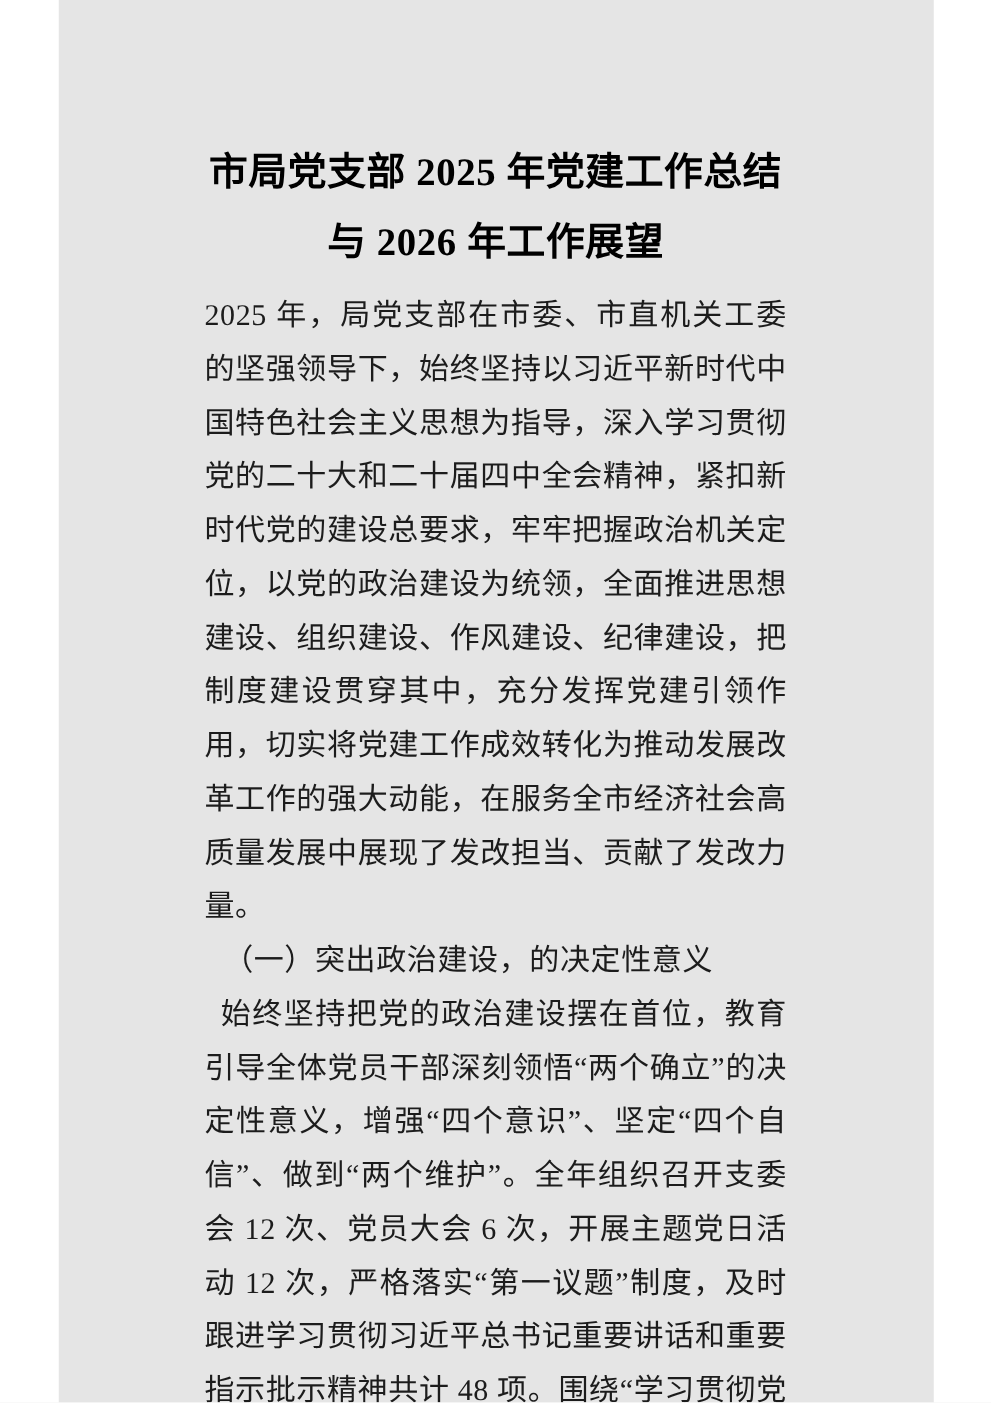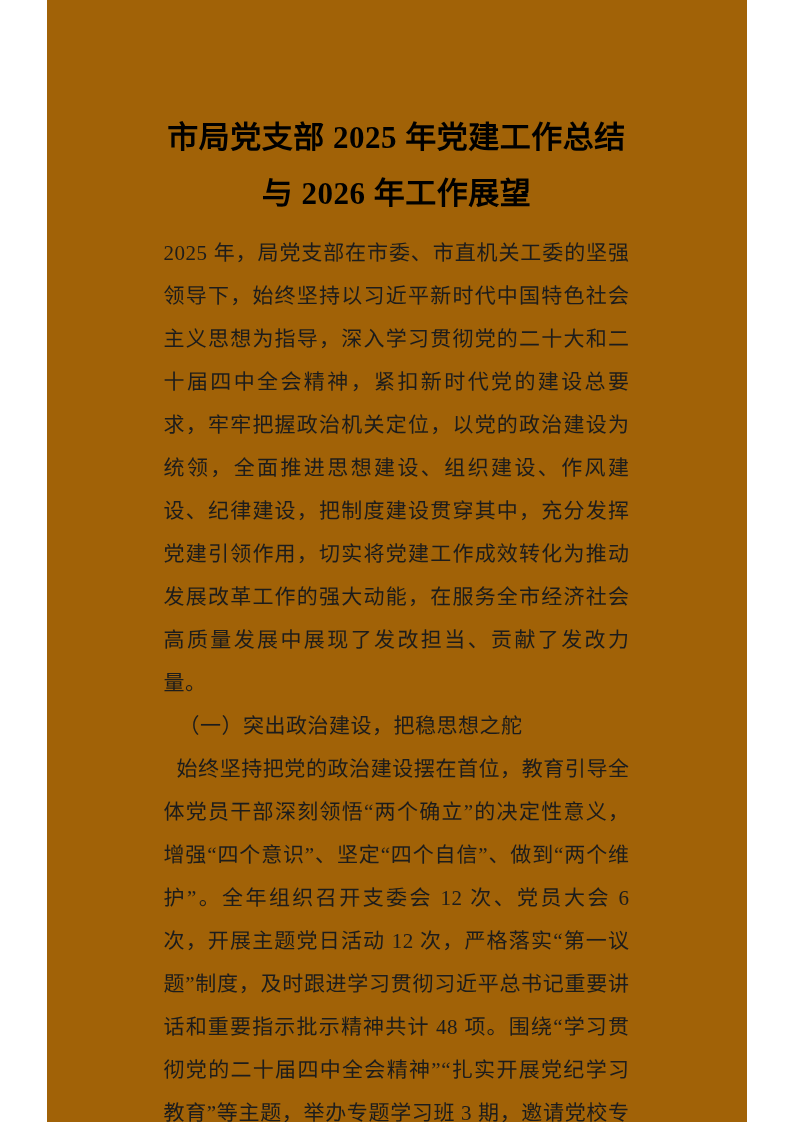--- a/index.html
+++ b/index.html
@@ -12,7 +12,7 @@
     width: 700px;
     height: 1122px;
     margin: 0 auto;
-    background: #a16207;
+    background: #e5e5e5;
     box-sizing: border-box;
     padding: 110px 117px 40px 117px;
     overflow: hidden;

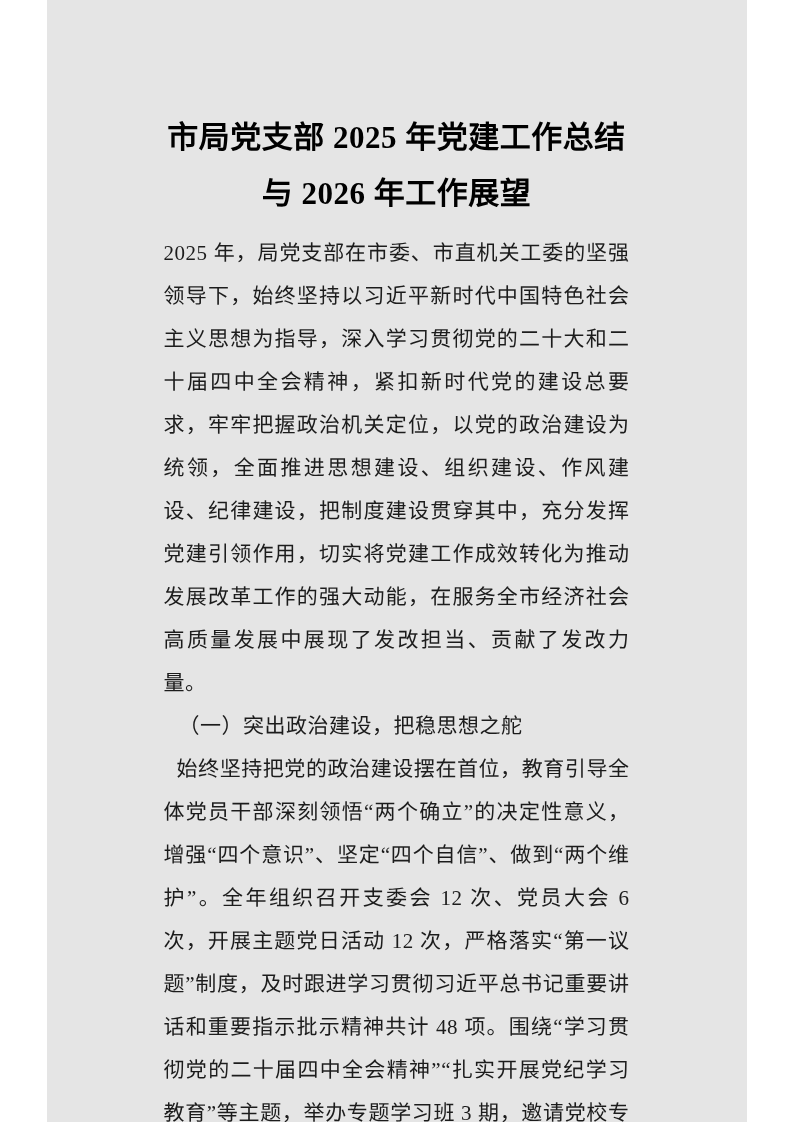--- a/index.html
+++ b/index.html
@@ -35,7 +35,7 @@
   .doc-body p {
     margin: 0;
     padding: 0;
-    font-size: 21px;
+    font-size: 24px;
     line-height: 43px;
     text-align: justify;
     letter-spacing: 0.5px;

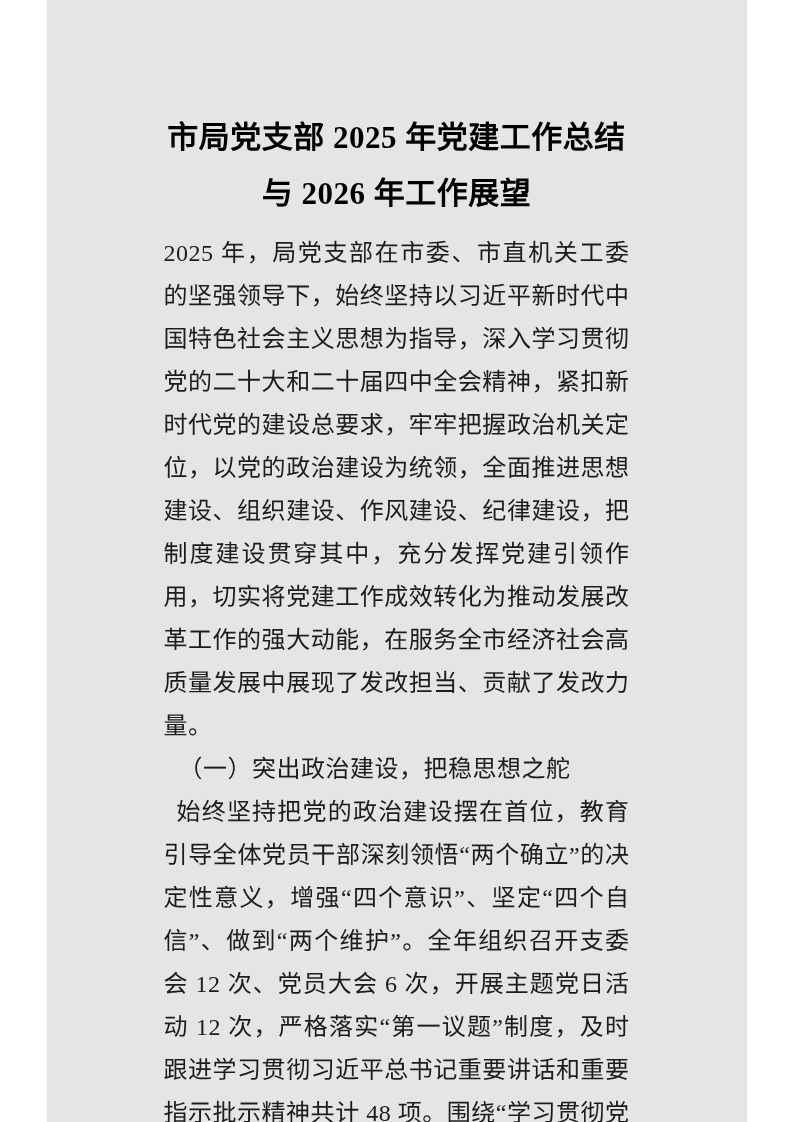--- a/index.html
+++ b/index.html
@@ -55,7 +55,7 @@
 
   <div class="doc-body">
     <p class="para-intro">2025 年，局党支部在市委、市直机关工委的坚强领导下，始终坚持以习近平新时代中国特色社会主义思想为指导，深入学习贯彻党的二十大和二十届四中全会精神，紧扣新时代党的建设总要求，牢牢把握政治机关定位，以党的政治建设为统领，全面推进思想建设、组织建设、作风建设、纪律建设，把制度建设贯穿其中，充分发挥党建引领作用，切实将党建工作成效转化为推动发展改革工作的强大动能，在服务全市经济社会高质量发展中展现了发改担当、贡献了发改力量。</p>
-    <p class="sub-heading">（一）突出政治建设，把稳思想之舵</p>
+    <p class="sub-heading">（一）突出政治建设，的决定性意义</p>
     <p class="para-body">始终坚持把党的政治建设摆在首位，教育引导全体党员干部深刻领悟“两个确立”的决定性意义，增强“四个意识”、坚定“四个自信”、做到“两个维护”。全年组织召开支委会 12 次、党员大会 6 次，开展主题党日活动 12 次，严格落实“第一议题”制度，及时跟进学习贯彻习近平总书记重要讲话和重要指示批示精神共计 48 项。围绕“学习贯彻党的二十届四中全会精神”“扎实开展党纪学习教育”等主题，举办专题学习班 3 期，邀请党校专家授课 2 次，组织专题研讨 4 次，党员干部撰写心得体会 132 篇。通过系统学习，进一步增强了政治判断力、</p>
   </div>
 </div>

